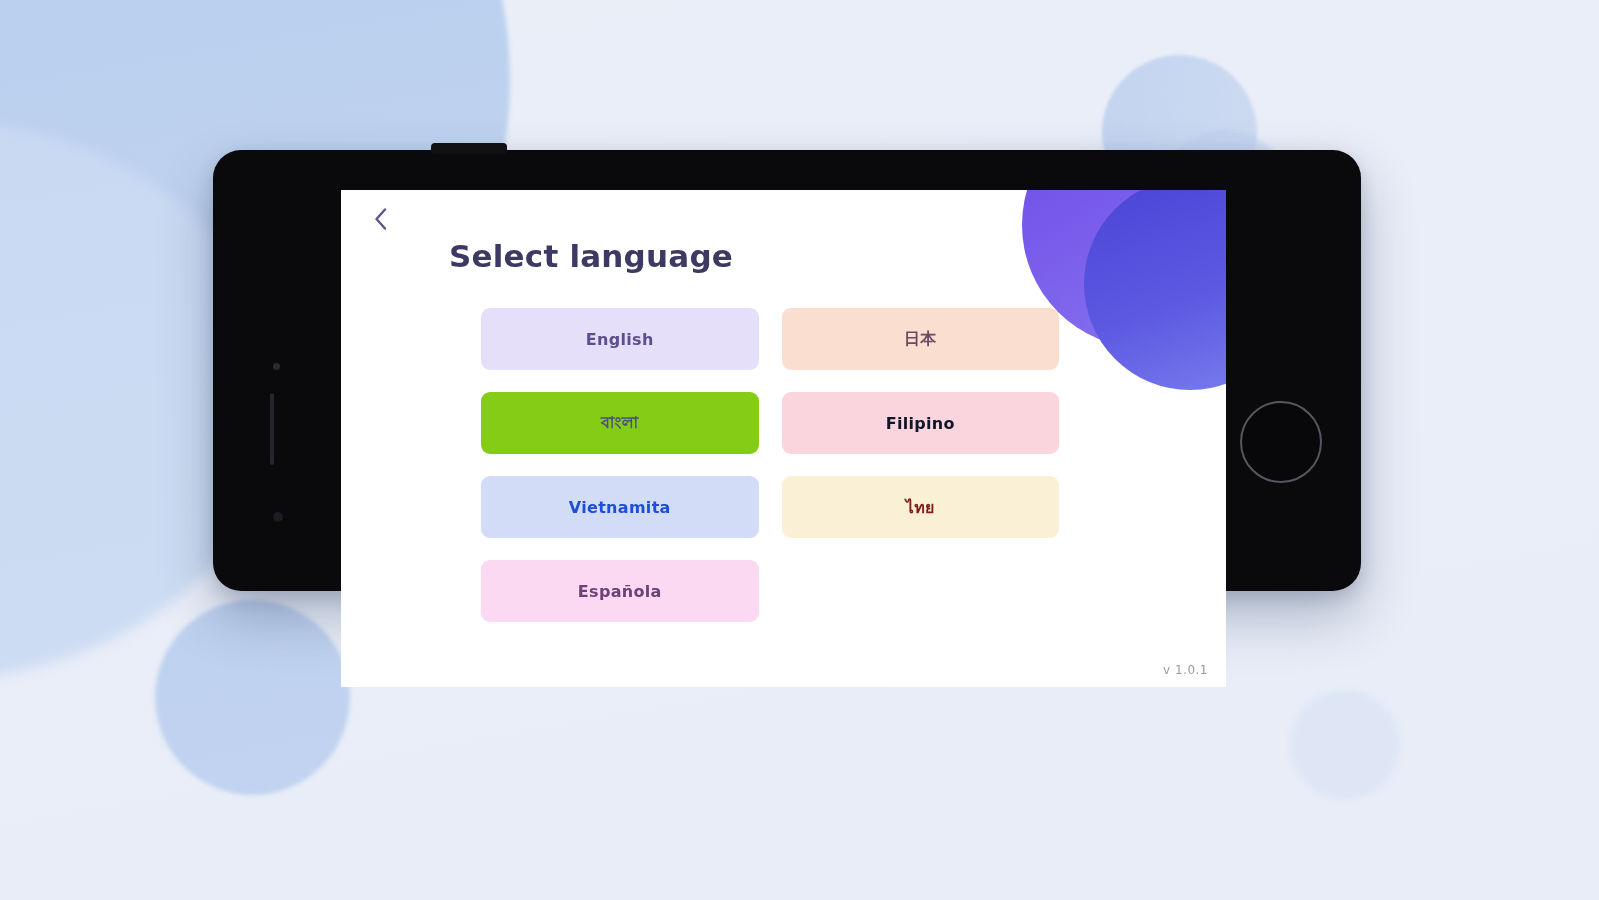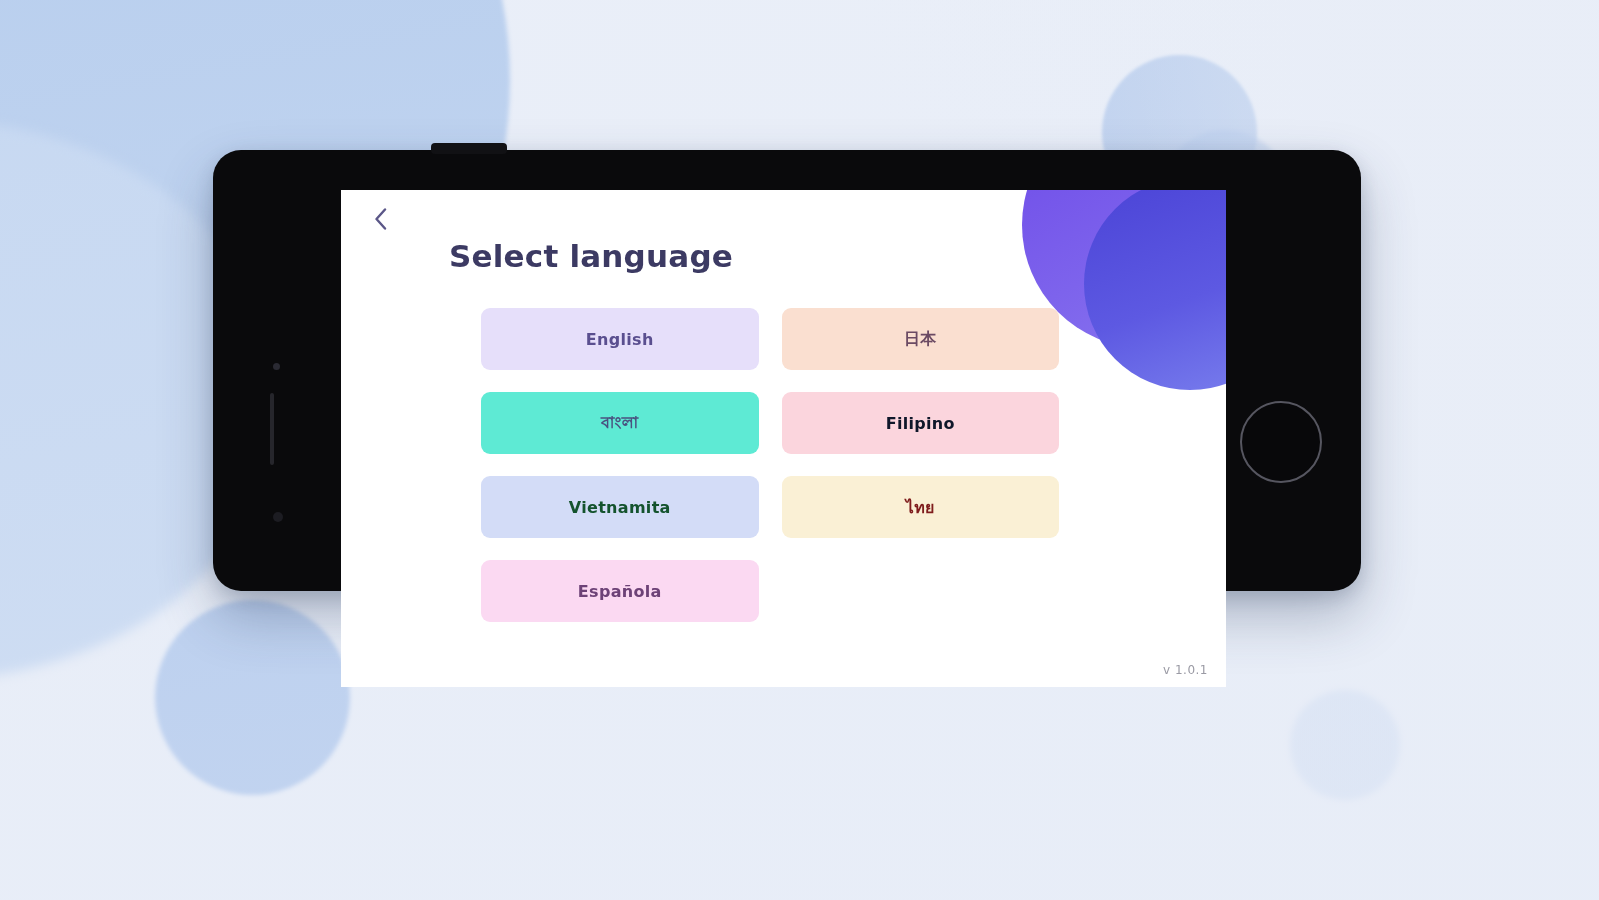--- a/index.html
+++ b/index.html
@@ -321,7 +321,7 @@
         <div class="lang-grid">
           <button class="lang-button" style="background:#e6dffa;color:#5a4f8f;">English</button>
           <button class="lang-button" style="background:#fadfd0;color:#6b4a63;text-align:center;">日本</button>
-          <button class="lang-button" style="background:#5eead4;color:#4a5280;">বাংলা</button>
+          <button class="lang-button" style="background:#84cc16;color:#4a5280;">বাংলা</button>
           <button class="lang-button" style="background:#fbd5dd;color:#0f172a;">Filipino</button>
           <button class="lang-button" style="background:#d3dcf7;color:#14532d;">Vietnamita</button>
           <button class="lang-button" style="background:#faf0d5;color:#7f1d1d;">ไทย</button>

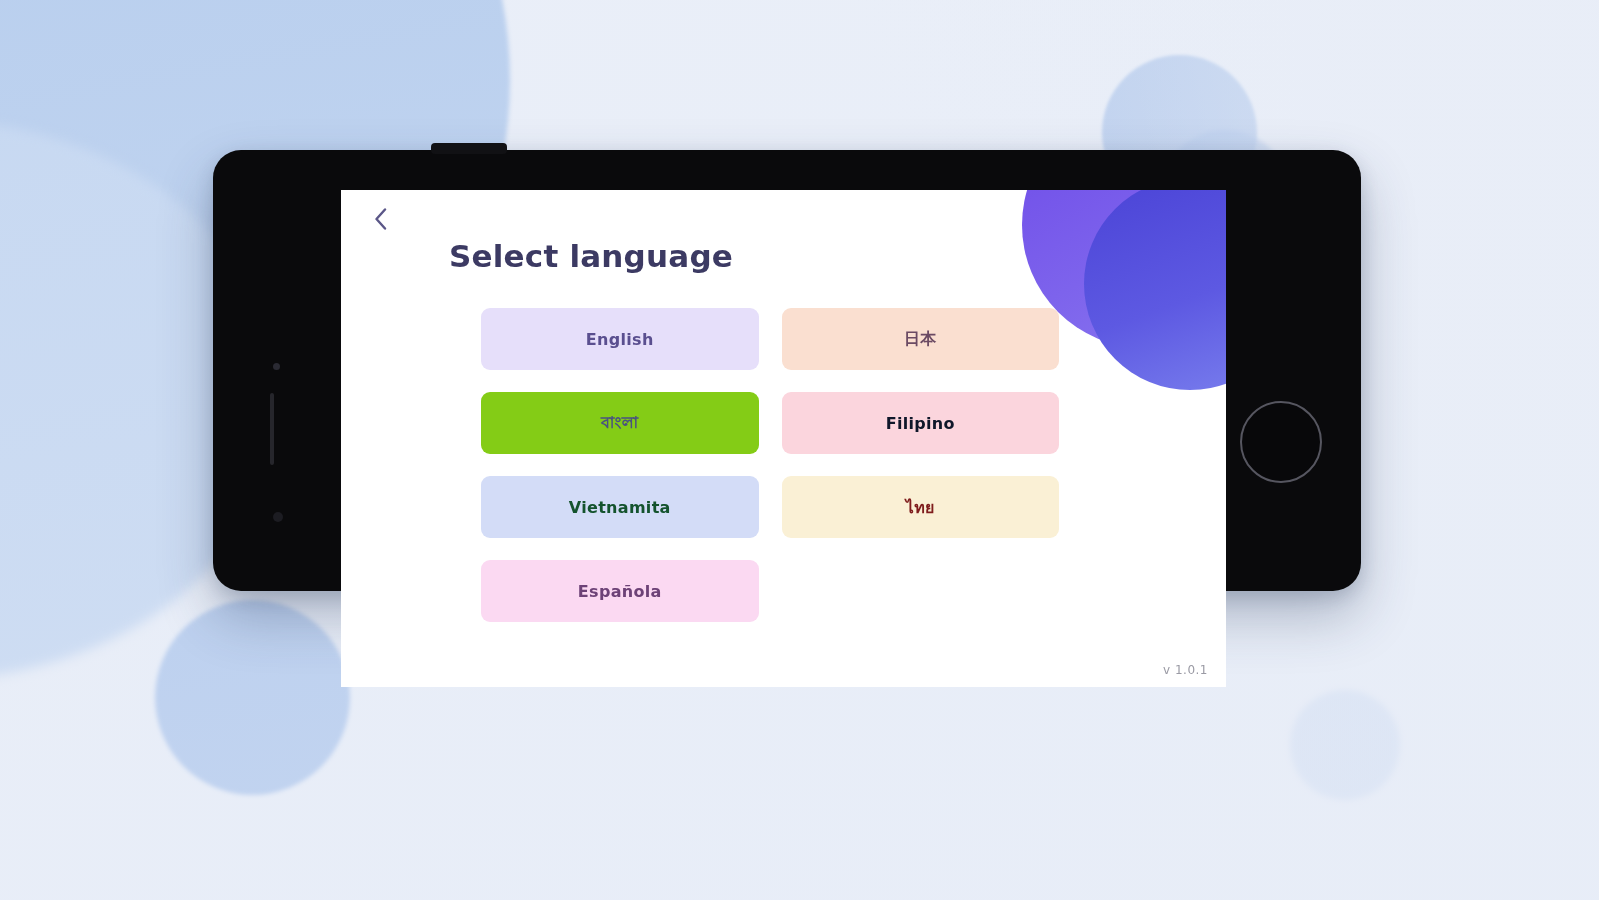--- a/index.html
+++ b/index.html
@@ -323,7 +323,7 @@
           <button class="lang-button" style="background:#fadfd0;color:#6b4a63;text-align:center;">日本</button>
           <button class="lang-button" style="background:#84cc16;color:#4a5280;">বাংলা</button>
           <button class="lang-button" style="background:#fbd5dd;color:#0f172a;">Filipino</button>
-          <button class="lang-button" style="background:#d3dcf7;color:#14532d;">Vietnamita</button>
+          <button class="lang-button" style="background:#d3dcf7;color:#1d4ed8;">Vietnamita</button>
           <button class="lang-button" style="background:#faf0d5;color:#7f1d1d;">ไทย</button>
           <button class="lang-button" style="background:#fbd9f2;color:#6d4277;">Española</button>
         </div>

